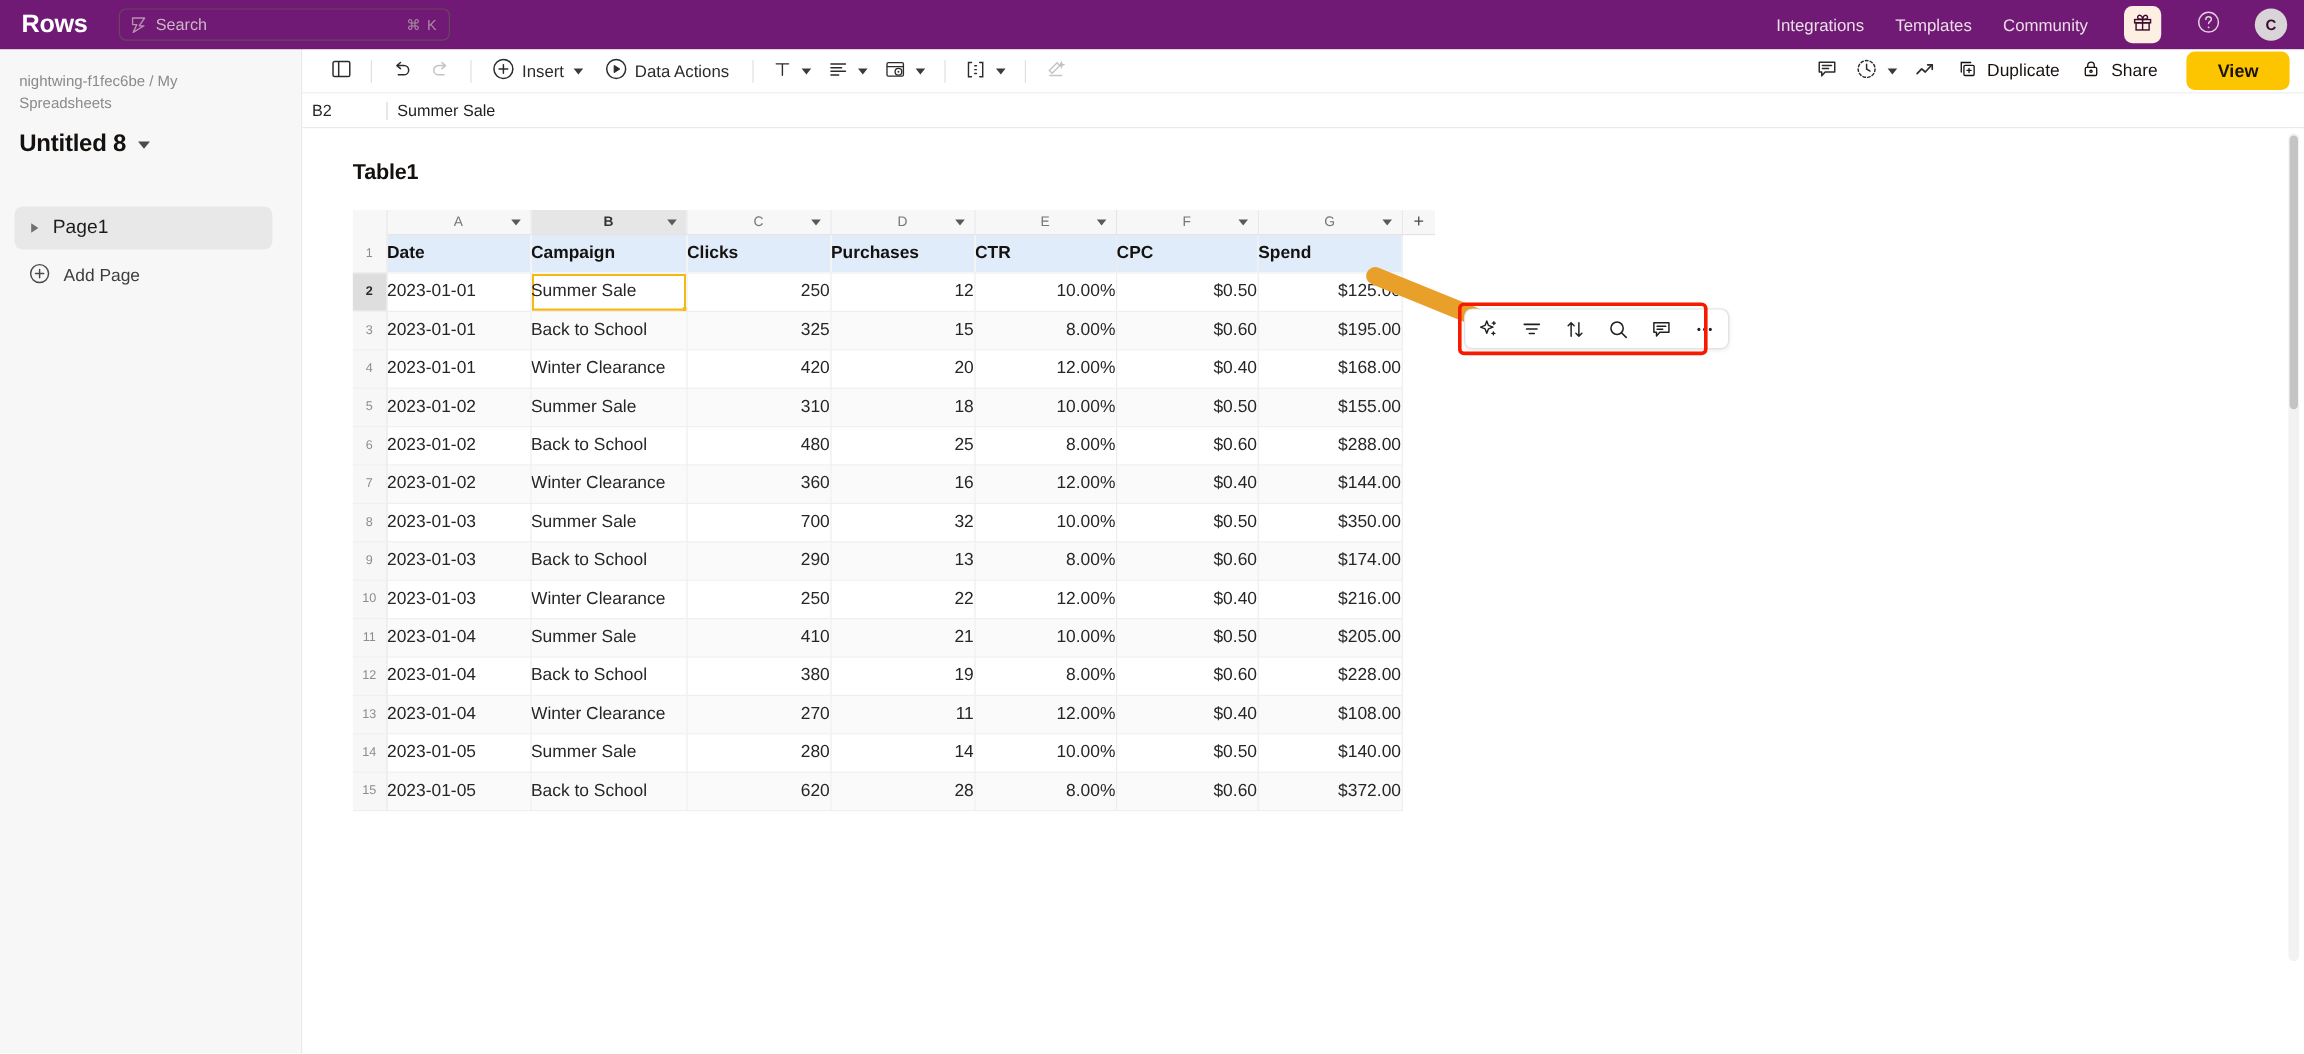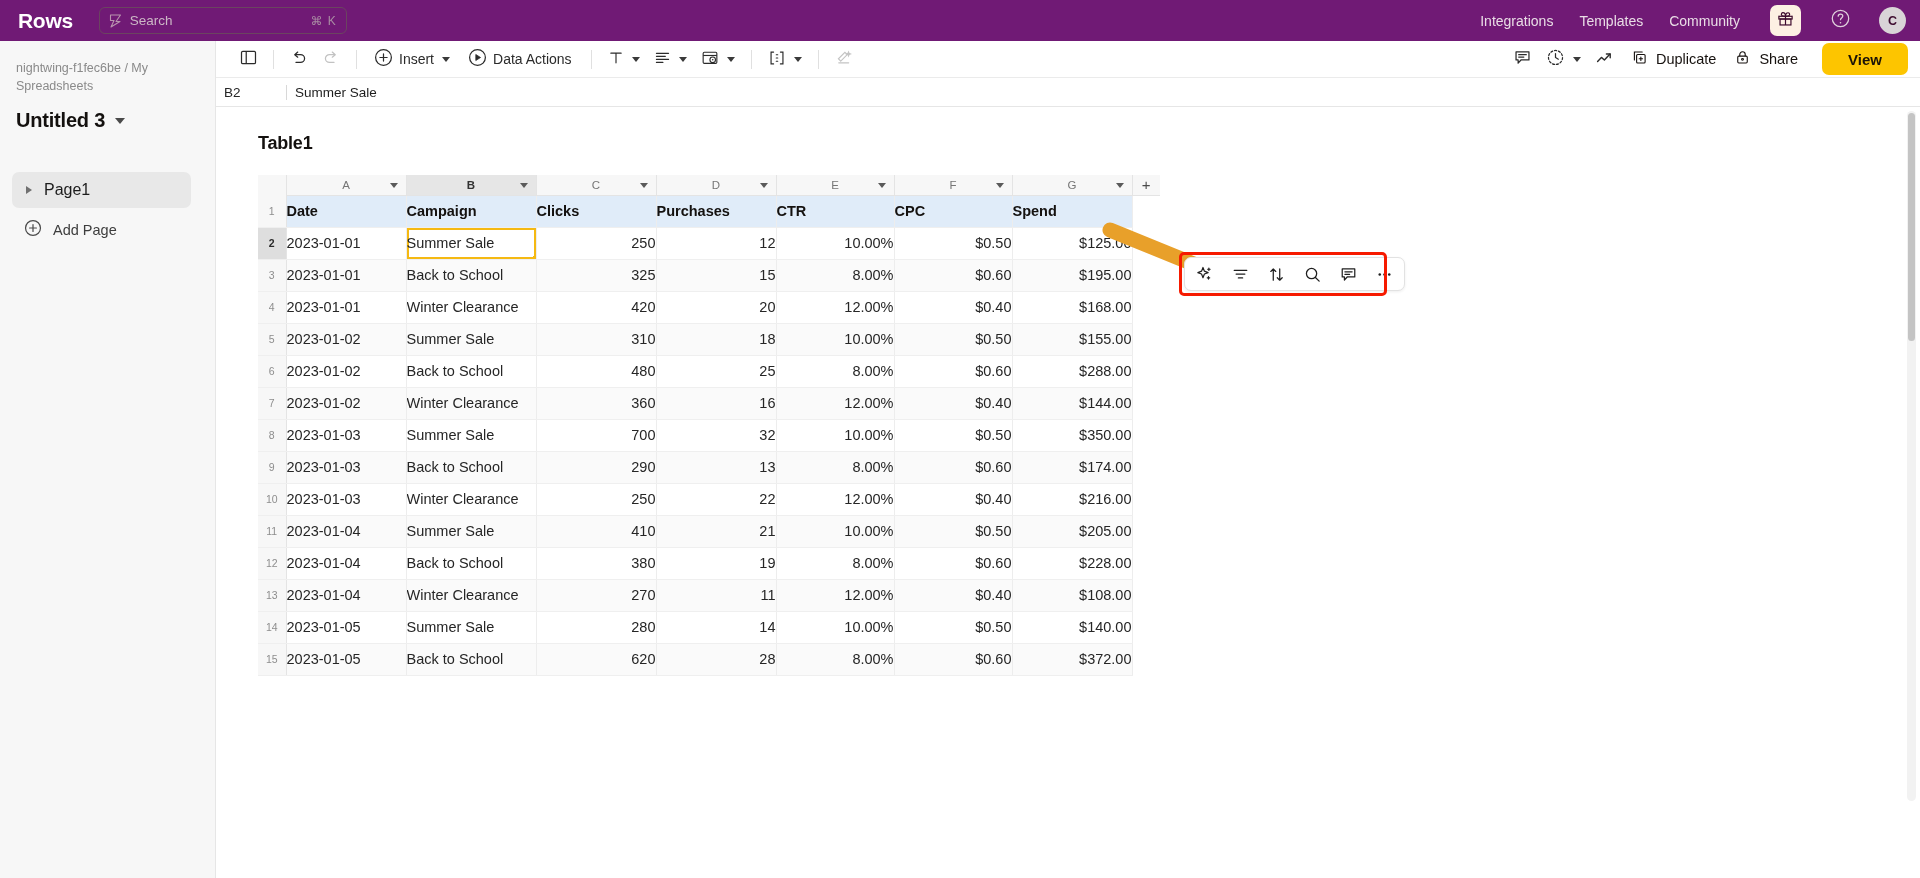--- a/index.html
+++ b/index.html
@@ -27,7 +27,7 @@
     margin-right: 26px;
   }
   .searchbox {
-    width: 248px;
+    width: 276px;
     height: 27px;
     border: 1px solid #6b4460;
     border-radius: 6px;

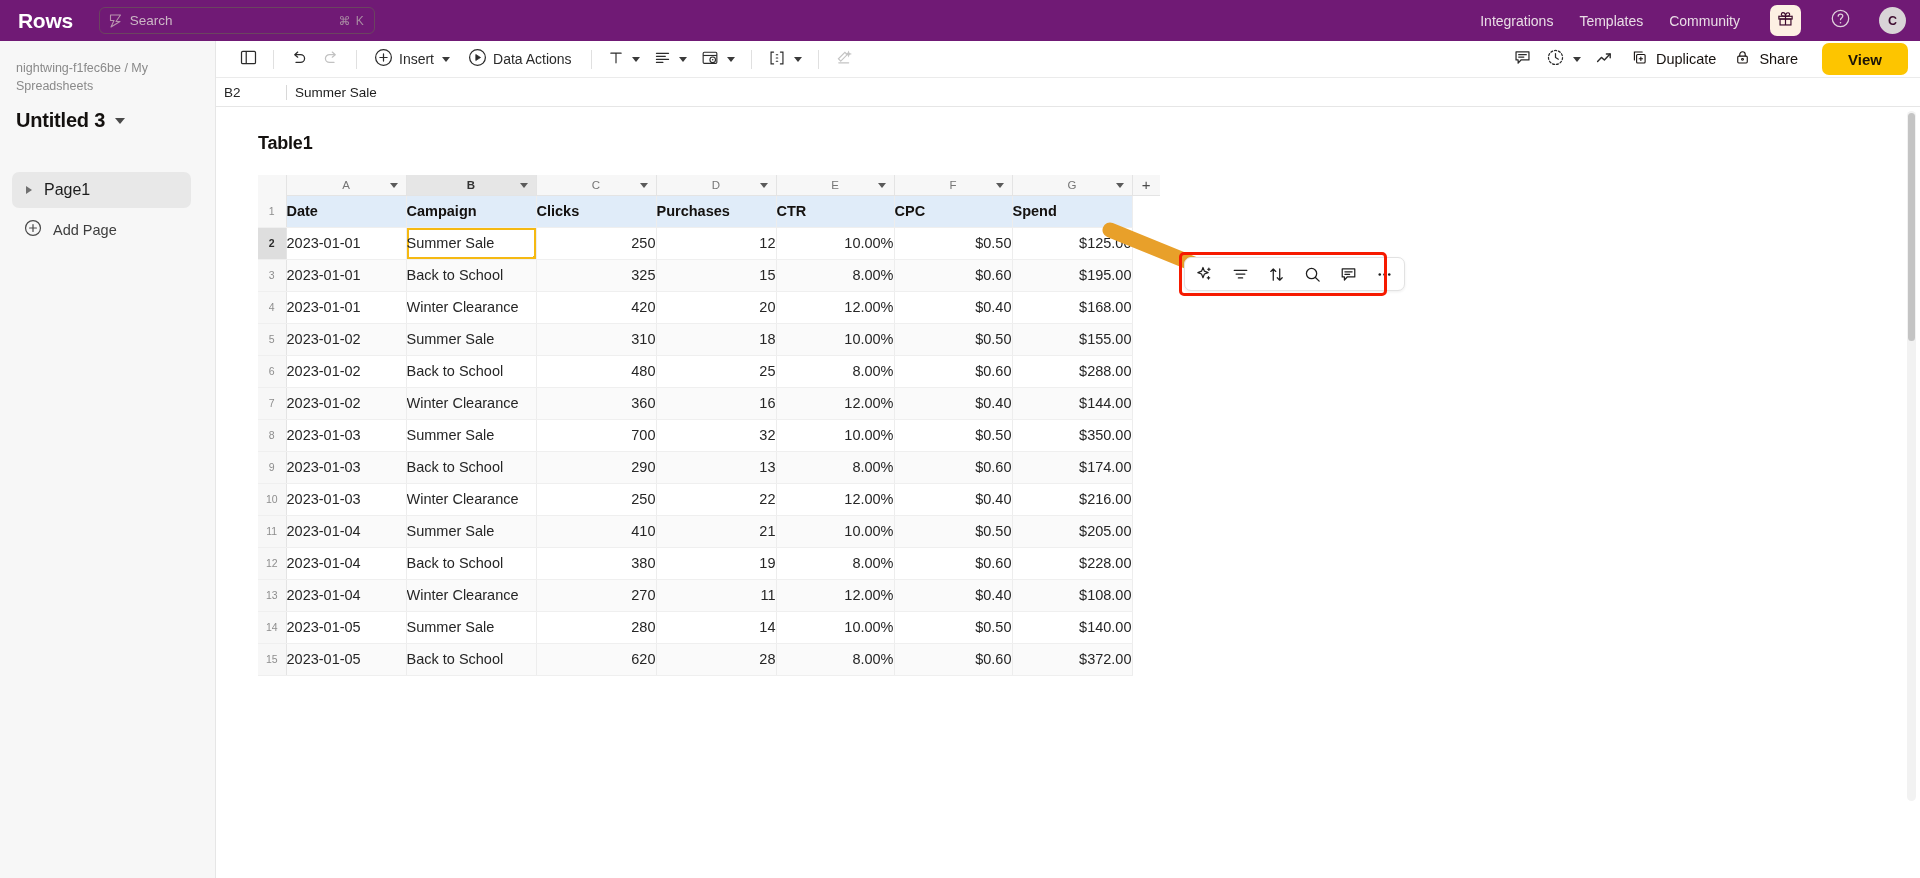--- a/index.html
+++ b/index.html
@@ -85,7 +85,7 @@
 
   
   .sidebar {
-    width: 216px;
+    width: 252px;
     background: #f7f7f7;
     border-right: 1px solid #e6e6e6;
     padding: 18px 24px 0 12px;

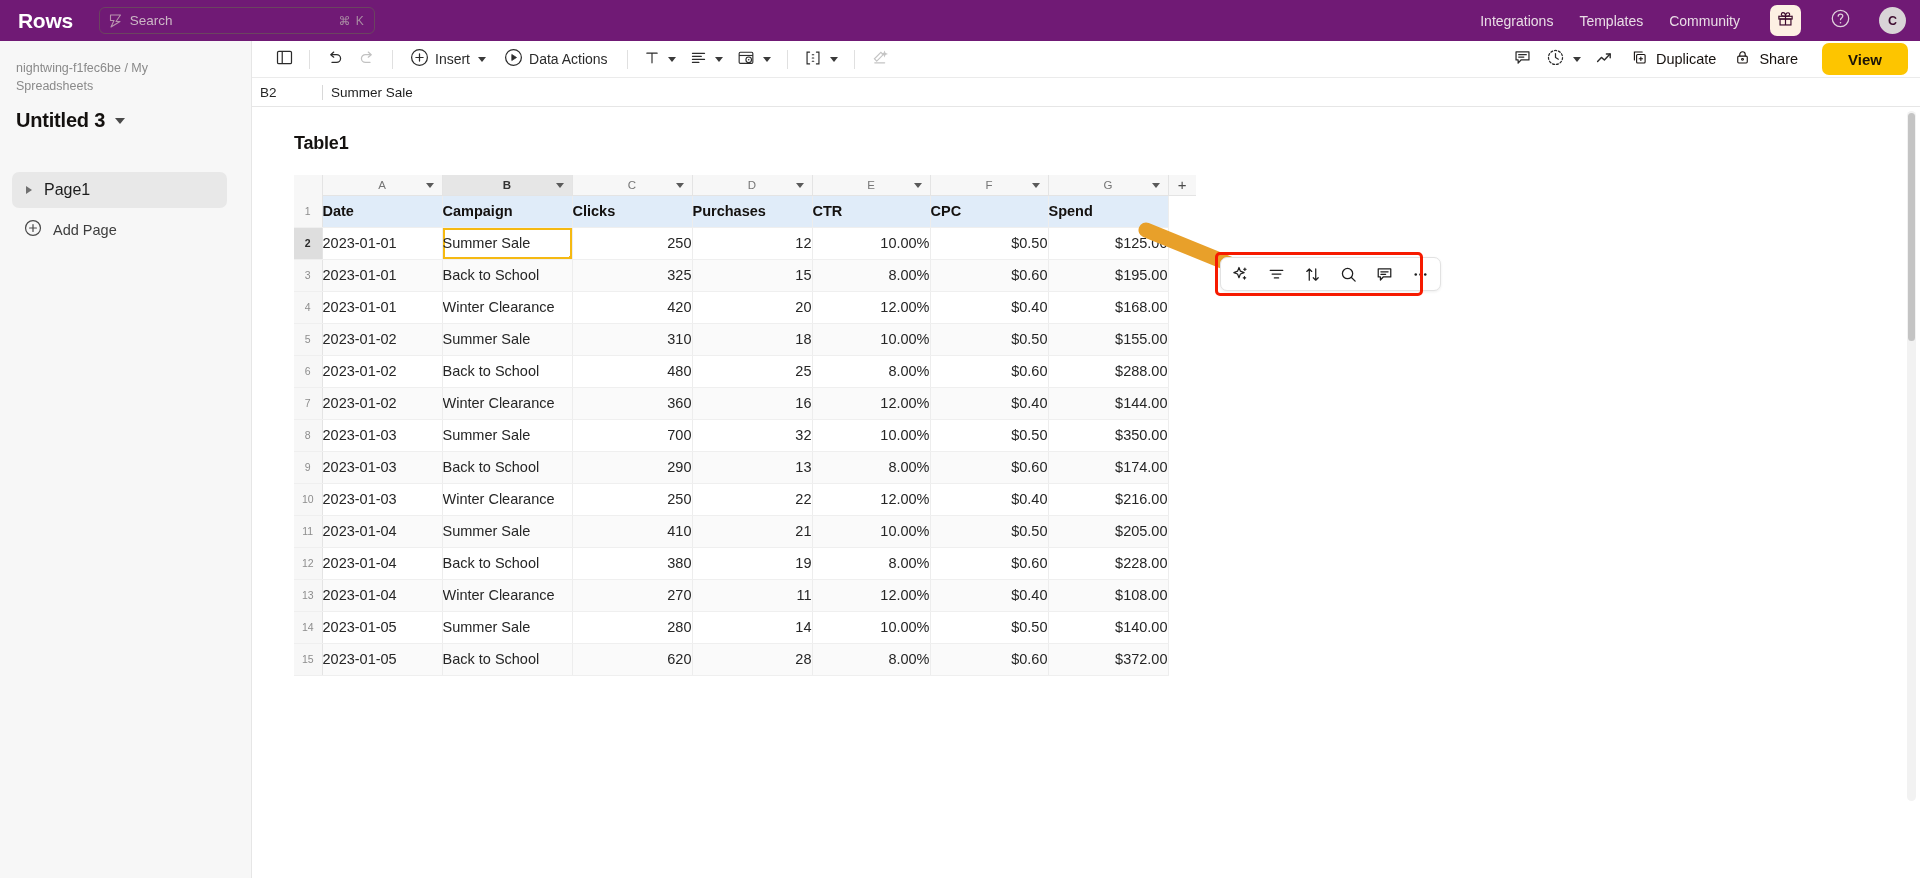--- a/index.html
+++ b/index.html
@@ -362,7 +362,7 @@
     <div class="breadcrumb">nightwing-f1fec6be / My Spreadsheets</div>
 
     <div class="doc-title-row">
-      <span class="doc-title">Untitled 3</span>
+      <span class="doc-title">Untitled 8</span>
       <span class="caret-dn"></span>
     </div>
 

